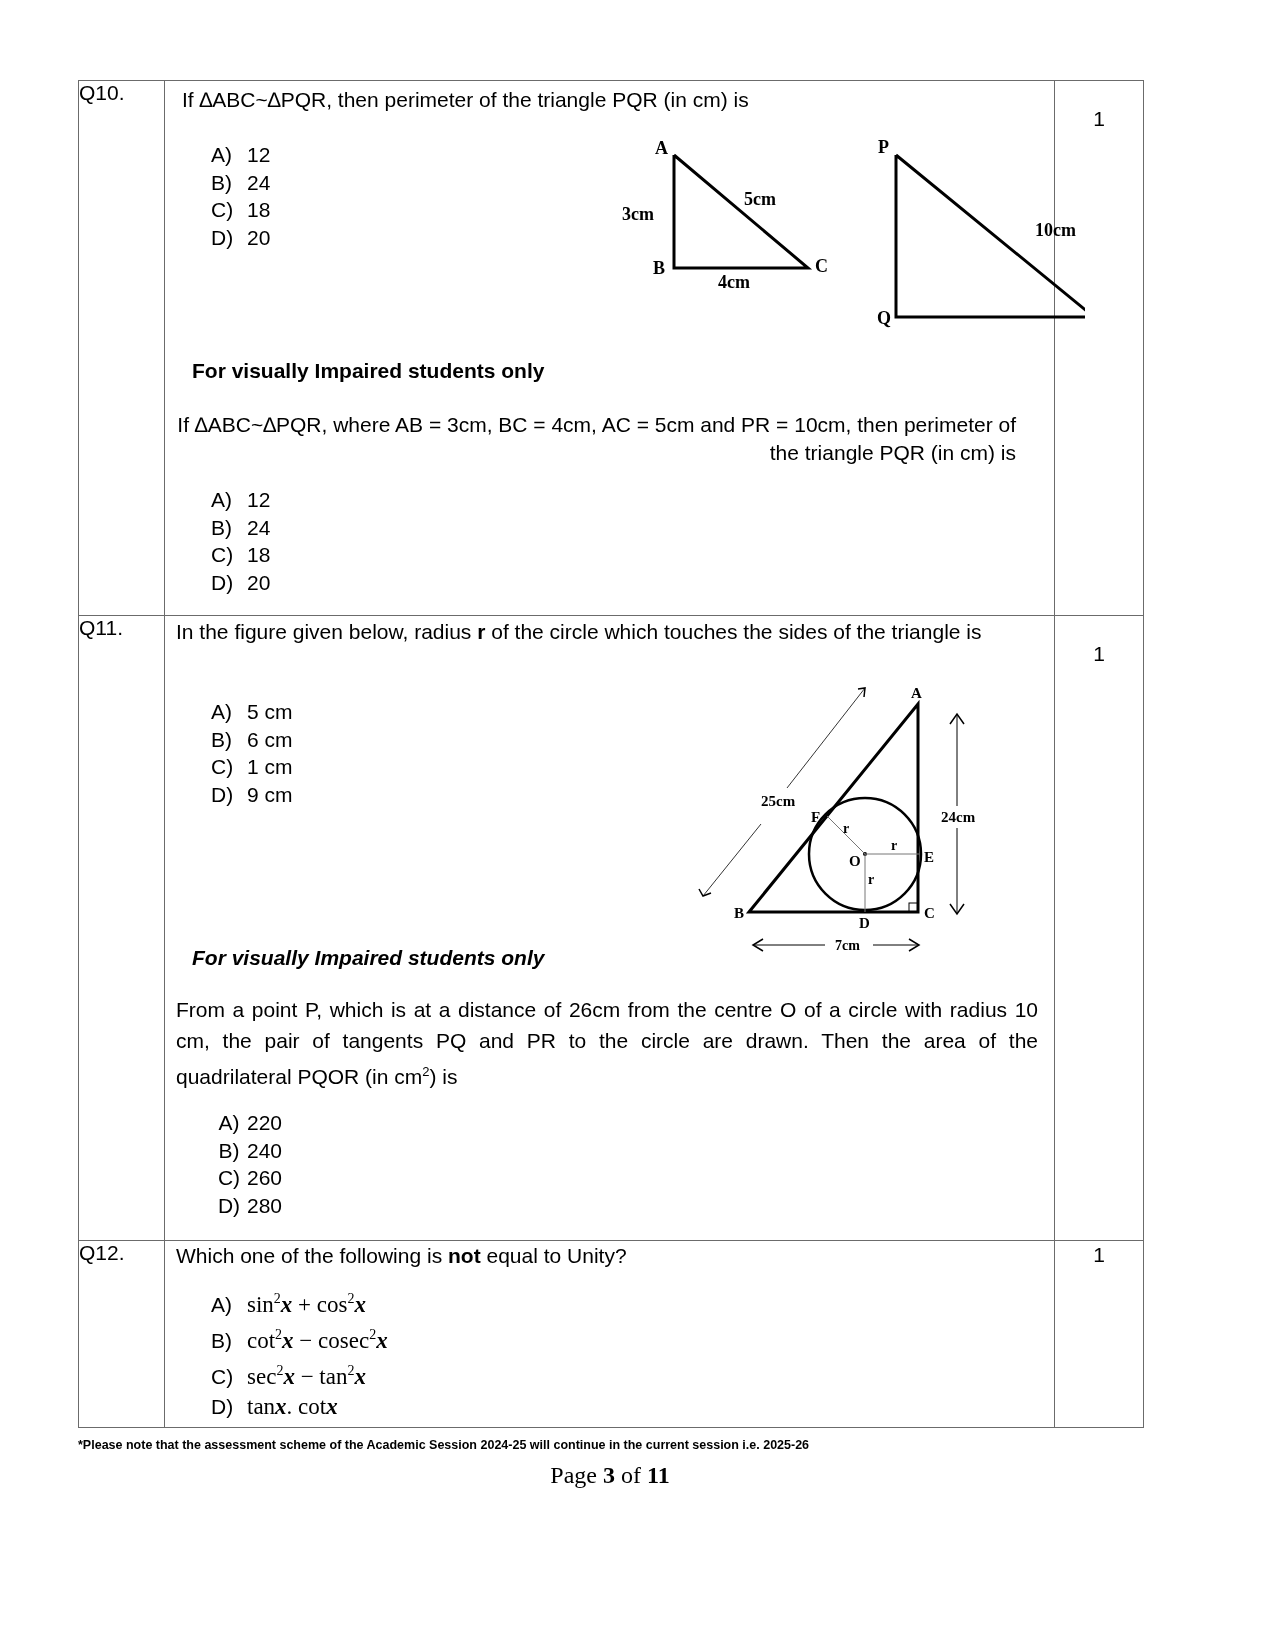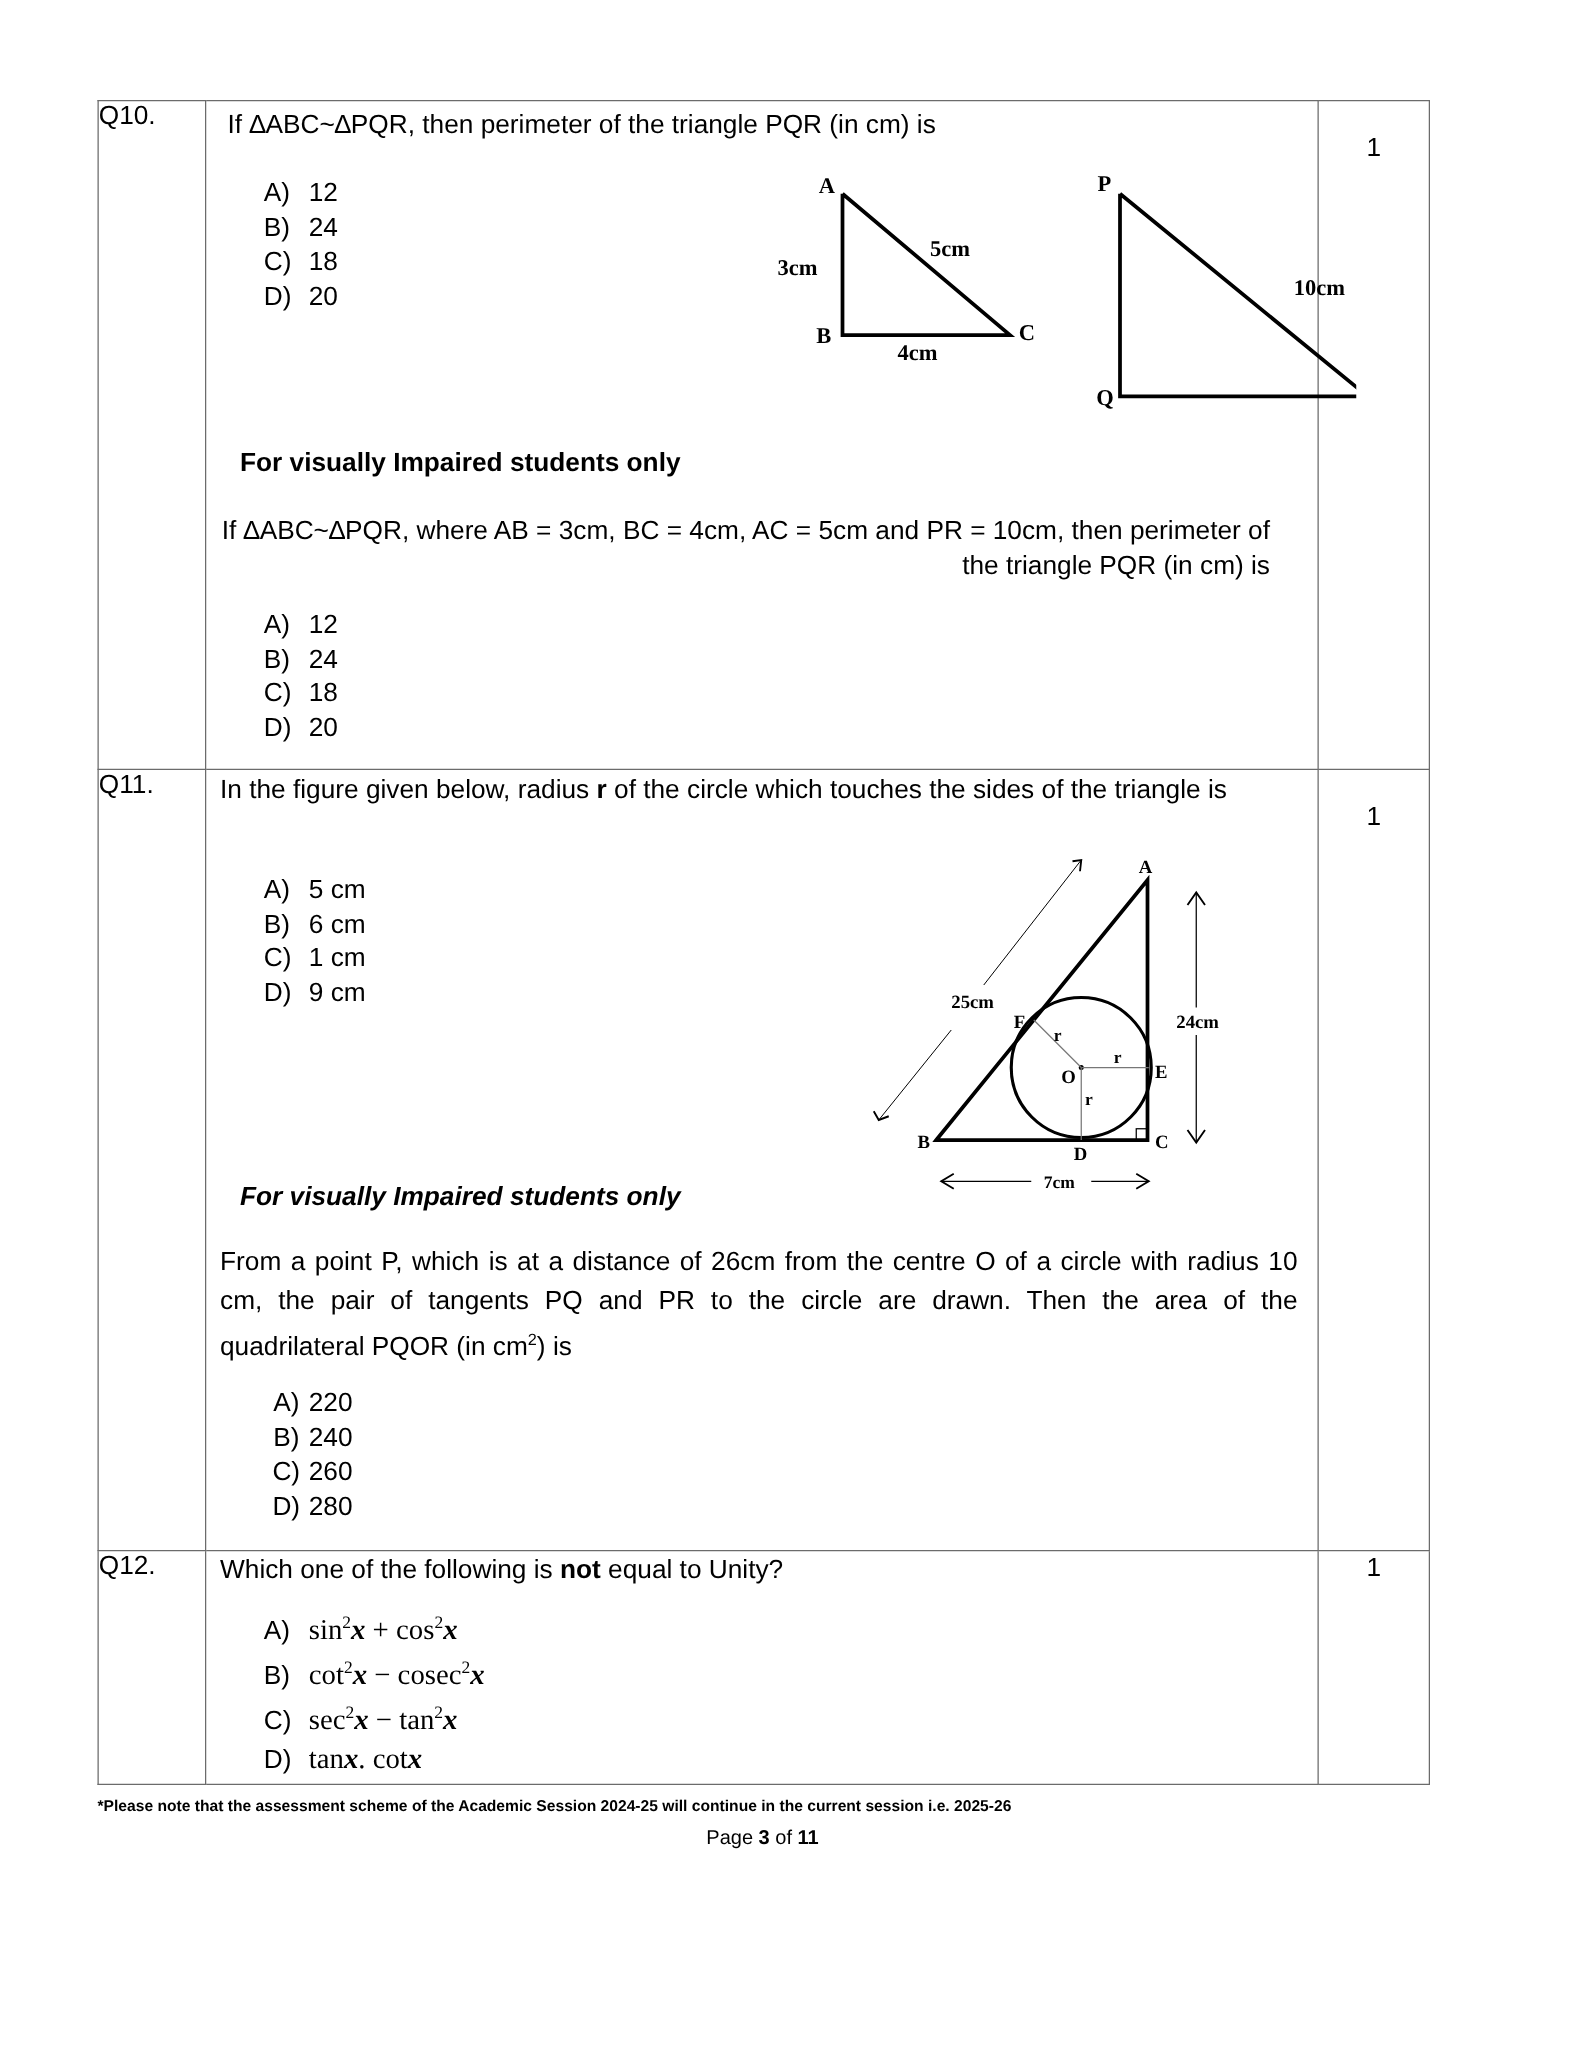--- a/index.html
+++ b/index.html
@@ -24,7 +24,7 @@
   .fig { position: absolute; }
   .fig text { font-family: "Liberation Serif", serif; font-weight: bold; }
   .footer-note { position: absolute; left: 78px; top: 1438px; font-size: 12.5px; font-weight: bold; font-family: Liberation Sans, sans-serif; }
-  .page-no { position: absolute; left: 0; width: 1220px; text-align: center; top: 1462px; font-size: 16px; font-family: Liberation Sans, sans-serif; }
+  .page-no { position: absolute; left: 0; width: 1220px; text-align: center; top: 1462px; font-size: 24px; font-family: Liberation Serif, serif; }
   .page-no b { font-weight: bold; }
 </style>
 </head>

